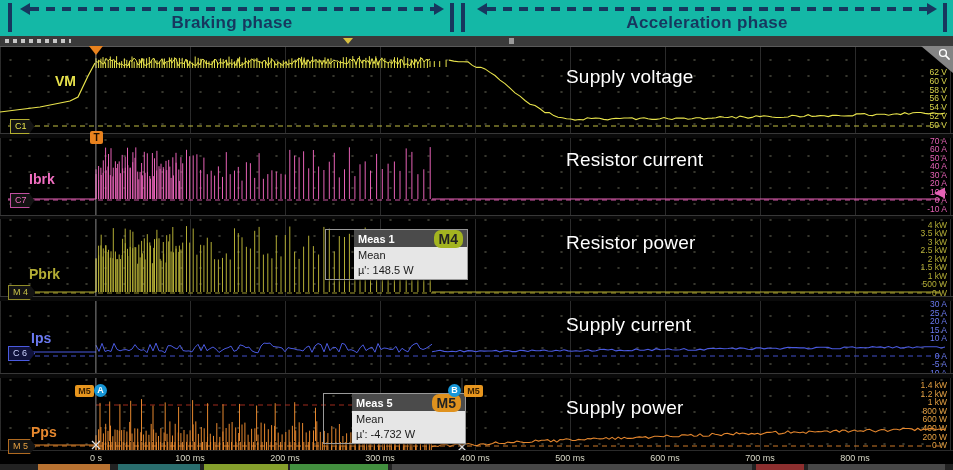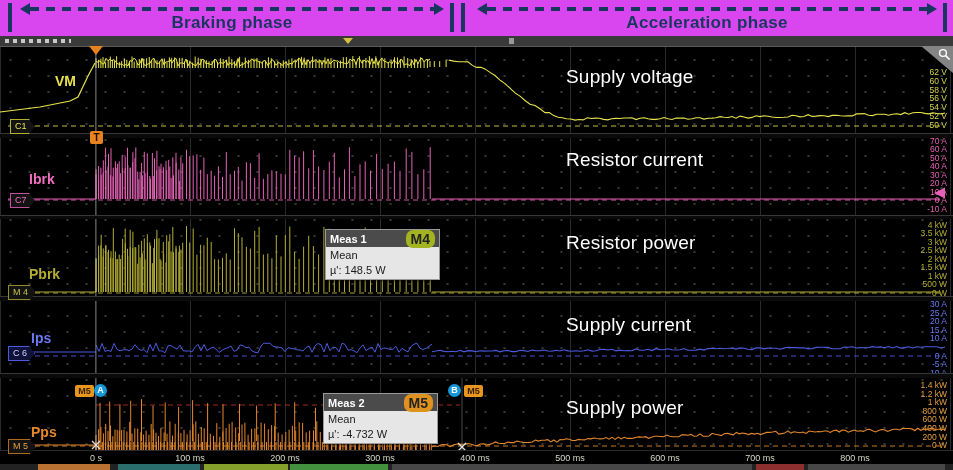--- a/index.html
+++ b/index.html
@@ -7,7 +7,7 @@
           font-family:"Liberation Sans",sans-serif;}
 
   
-  .banner{position:absolute;left:0;top:0;width:953px;height:36px;background:#d946ef;}
+  .banner{position:absolute;left:0;top:0;width:953px;height:36px;background:#14b8a6;}
   .vbar{position:absolute;top:3px;width:4px;height:29px;background:#17375e;}
   .phase{position:absolute;top:5px;display:flex;align-items:center;height:8px;}
   .dashline{flex:1;height:4px;

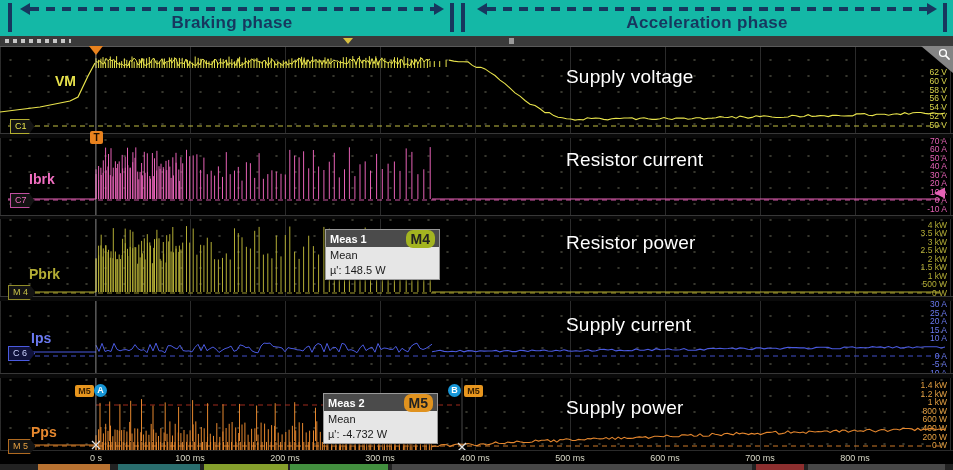--- a/index.html
+++ b/index.html
@@ -52,7 +52,7 @@
   .annot{position:absolute;left:566px;color:#ffffff;font-size:19px;z-index:5;letter-spacing:.2px;}
 
   .meas{position:absolute;width:113px;border:1px solid #9a9a9a;font-size:11px;z-index:7;
-    box-shadow:1px 1px 2px rgba(0,0,0,.6);}
+    box-shadow:1px 1px 2px rgba(0,0,0,.6);padding-left:28px;}
   .meas-h{background:#4b4b4b;color:#fff;height:15px;display:flex;align-items:center;
     justify-content:space-between;padding:1px 4px;font-weight:bold;}
   .mbadge{border-radius:7px;font-size:14px;font-weight:bold;padding:1px 5px;color:#222;}

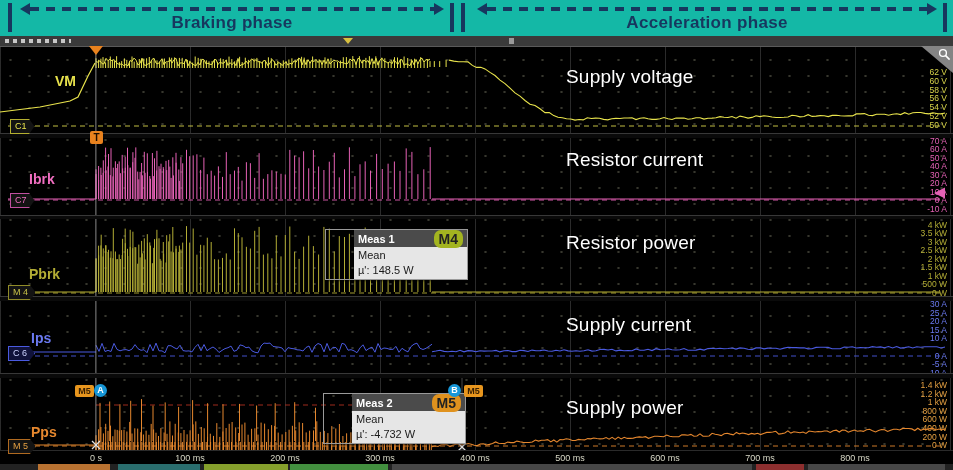--- a/index.html
+++ b/index.html
@@ -234,7 +234,7 @@
     </div>
     <div class="meas" style="left:323px;top:357px">
       <div class="meas-h">
-        <span>Meas 2</span>
+        <span>Meas 5</span>
         <span class="mbadge orange">M5</span>
       </div>
       <div class="meas-b">

